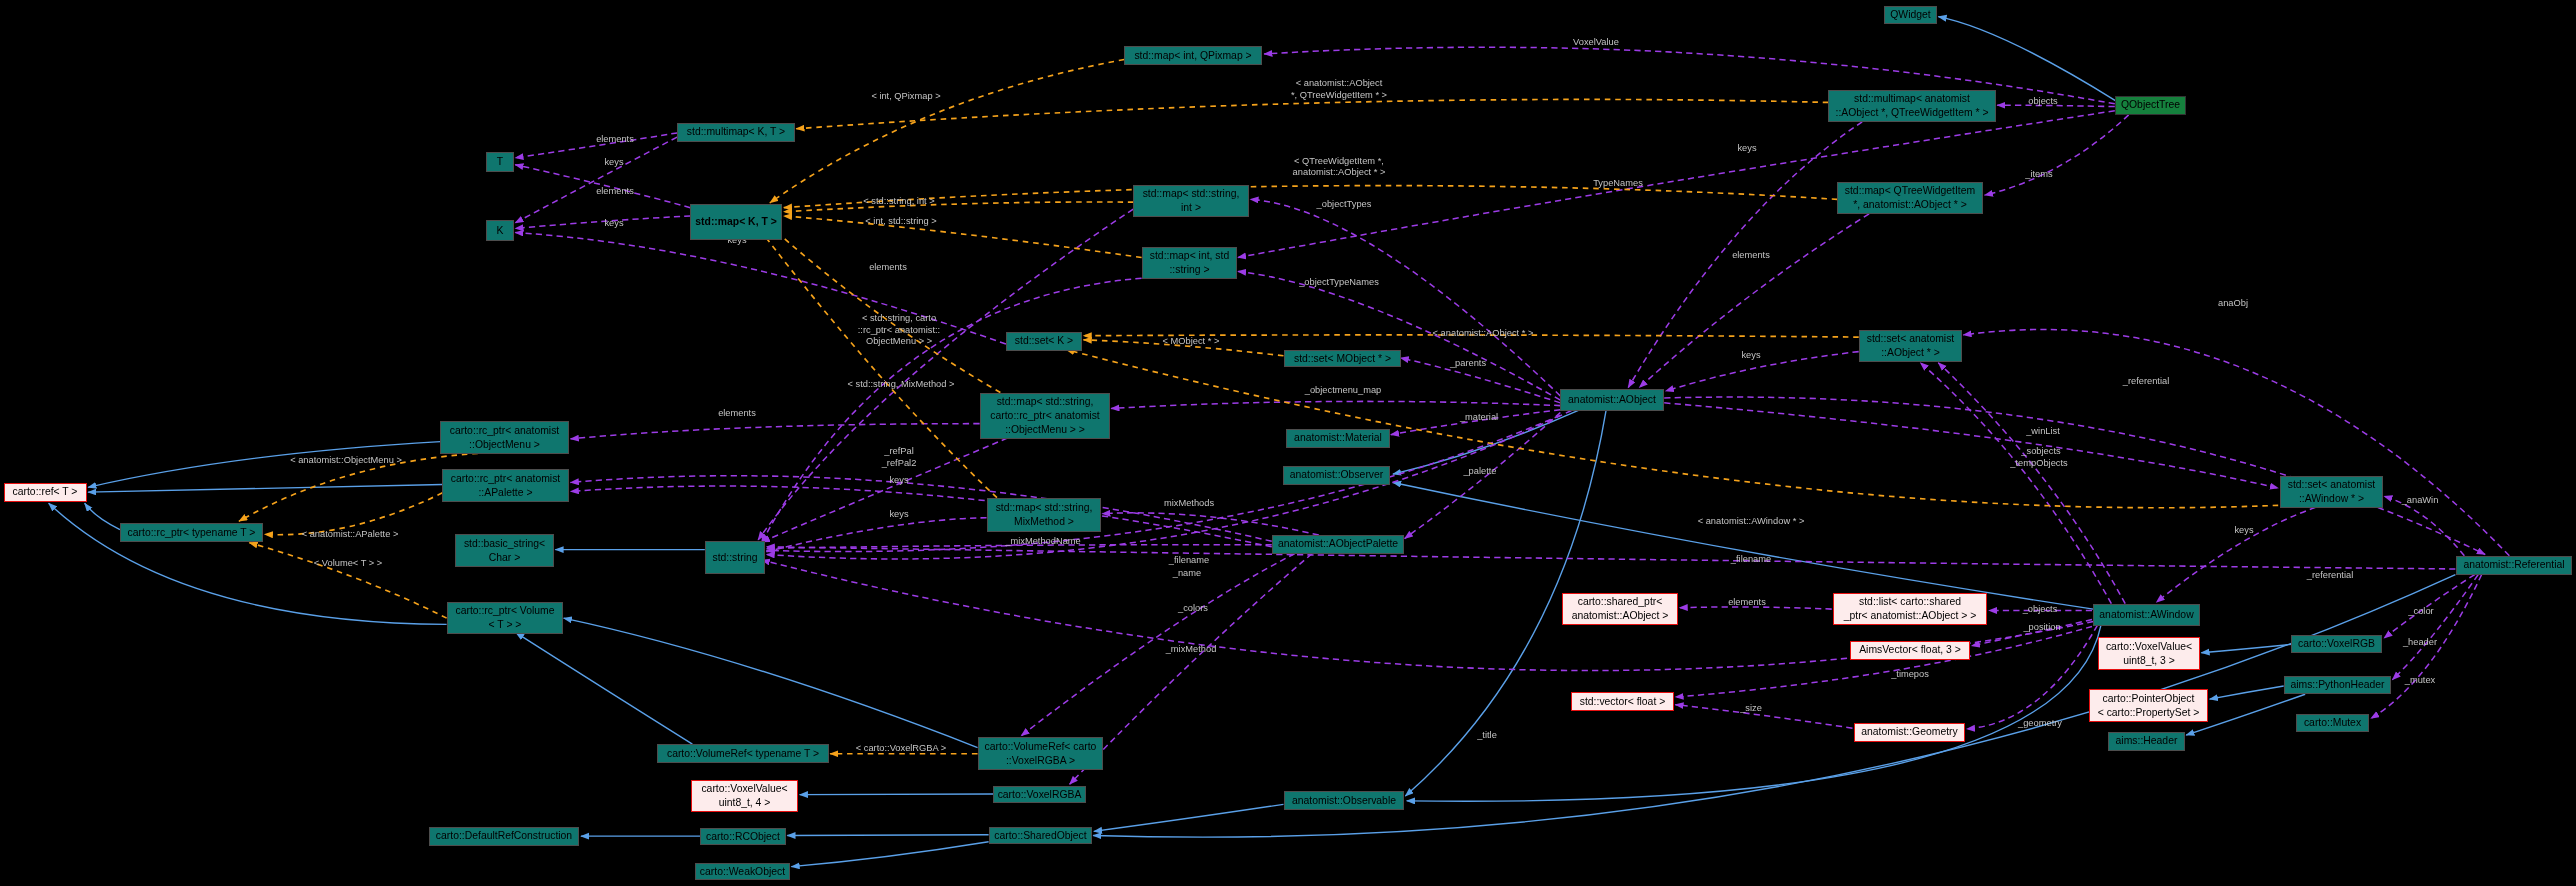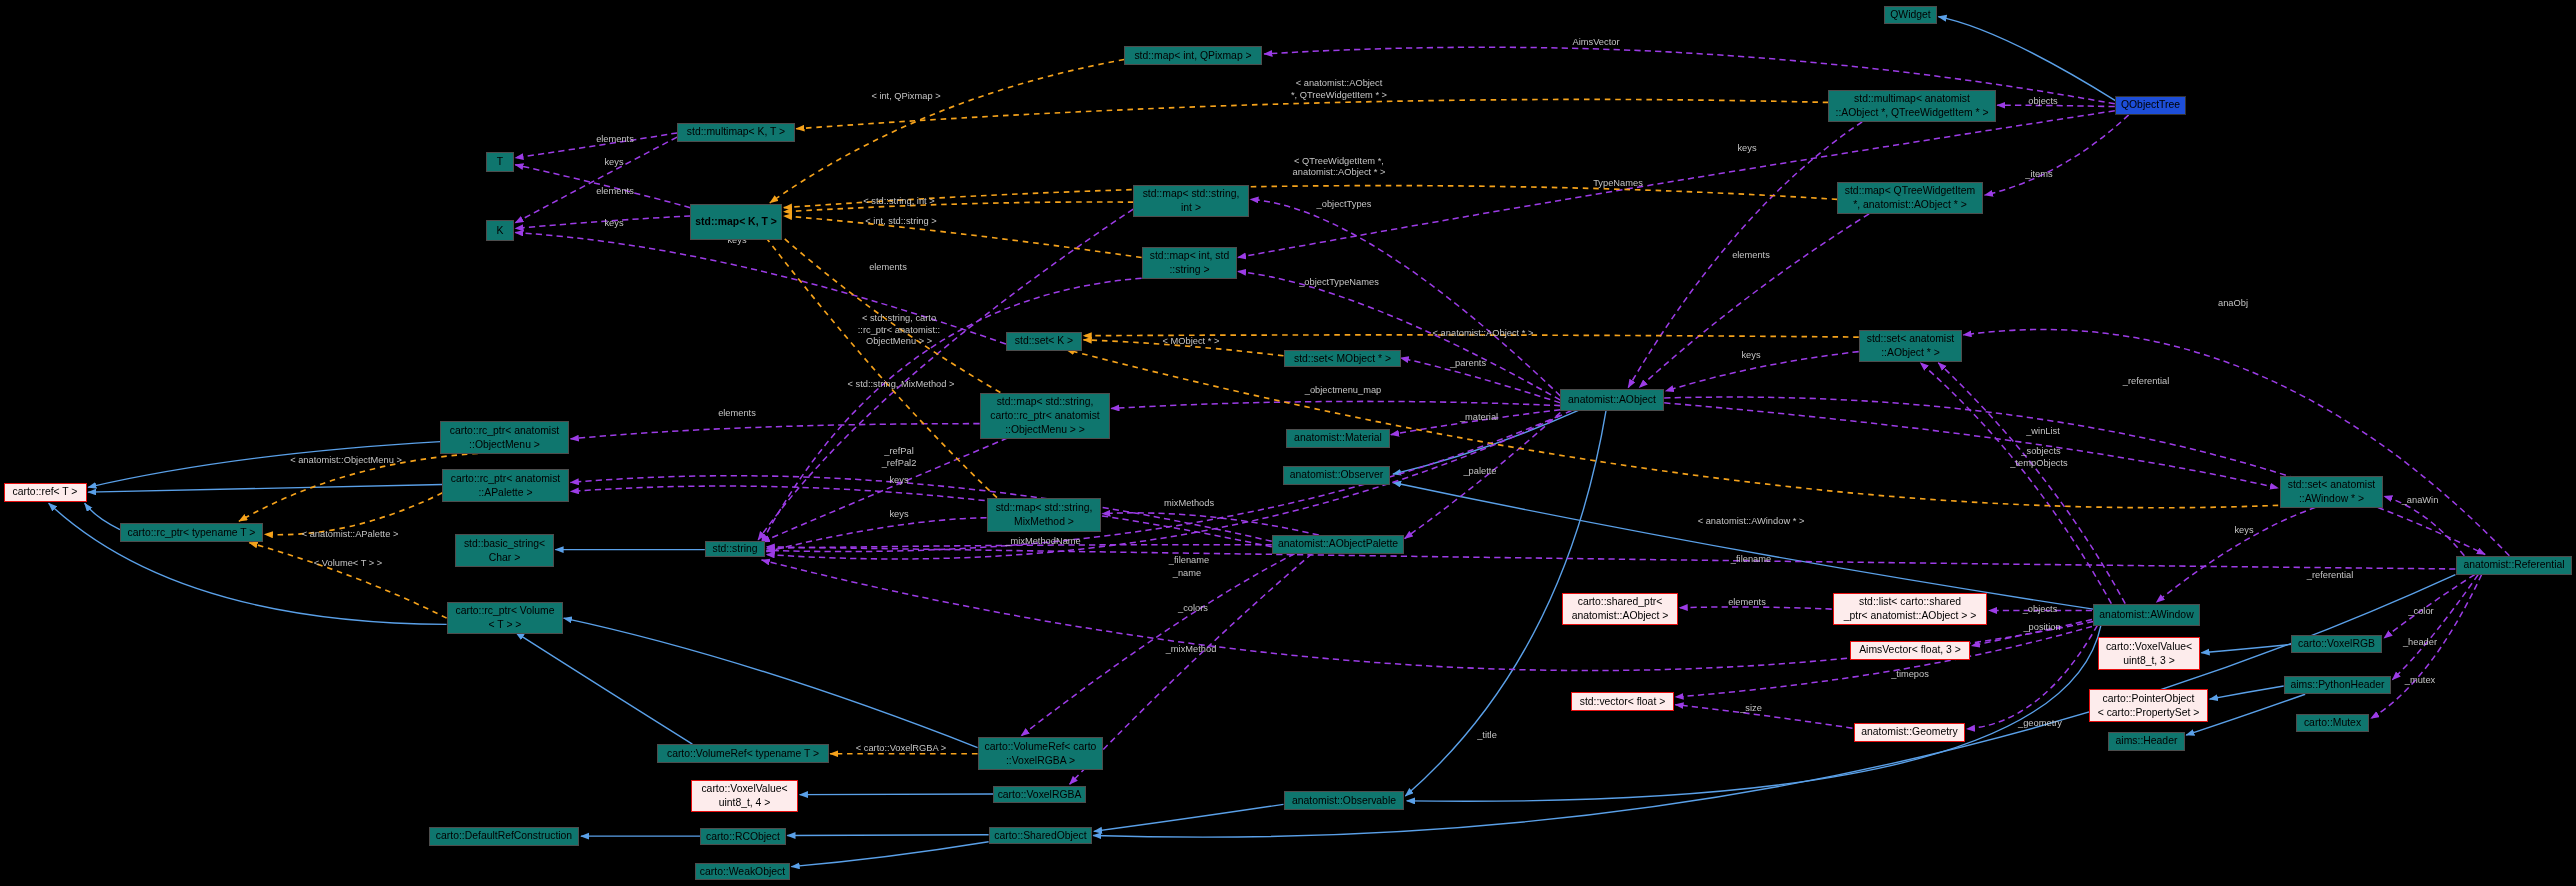--- a/index.html
+++ b/index.html
@@ -122,7 +122,7 @@
       </g>
   </svg>
   <div id="label-layer">
-      <div class="edge-label" style="left: 1596px; top: 42px;">AimsVector</div>
+      <div class="edge-label" style="left: 1596px; top: 42px;">VoxelValue</div>
       <div class="edge-label" style="left: 906px; top: 96px;">&lt; int, QPixmap &gt;</div>
       <div class="edge-label" style="left: 1339px; top: 83px;">&lt; anatomist::AObject</div>
       <div class="edge-label" style="left: 1339px; top: 95px;">*, QTreeWidgetItem * &gt;</div>

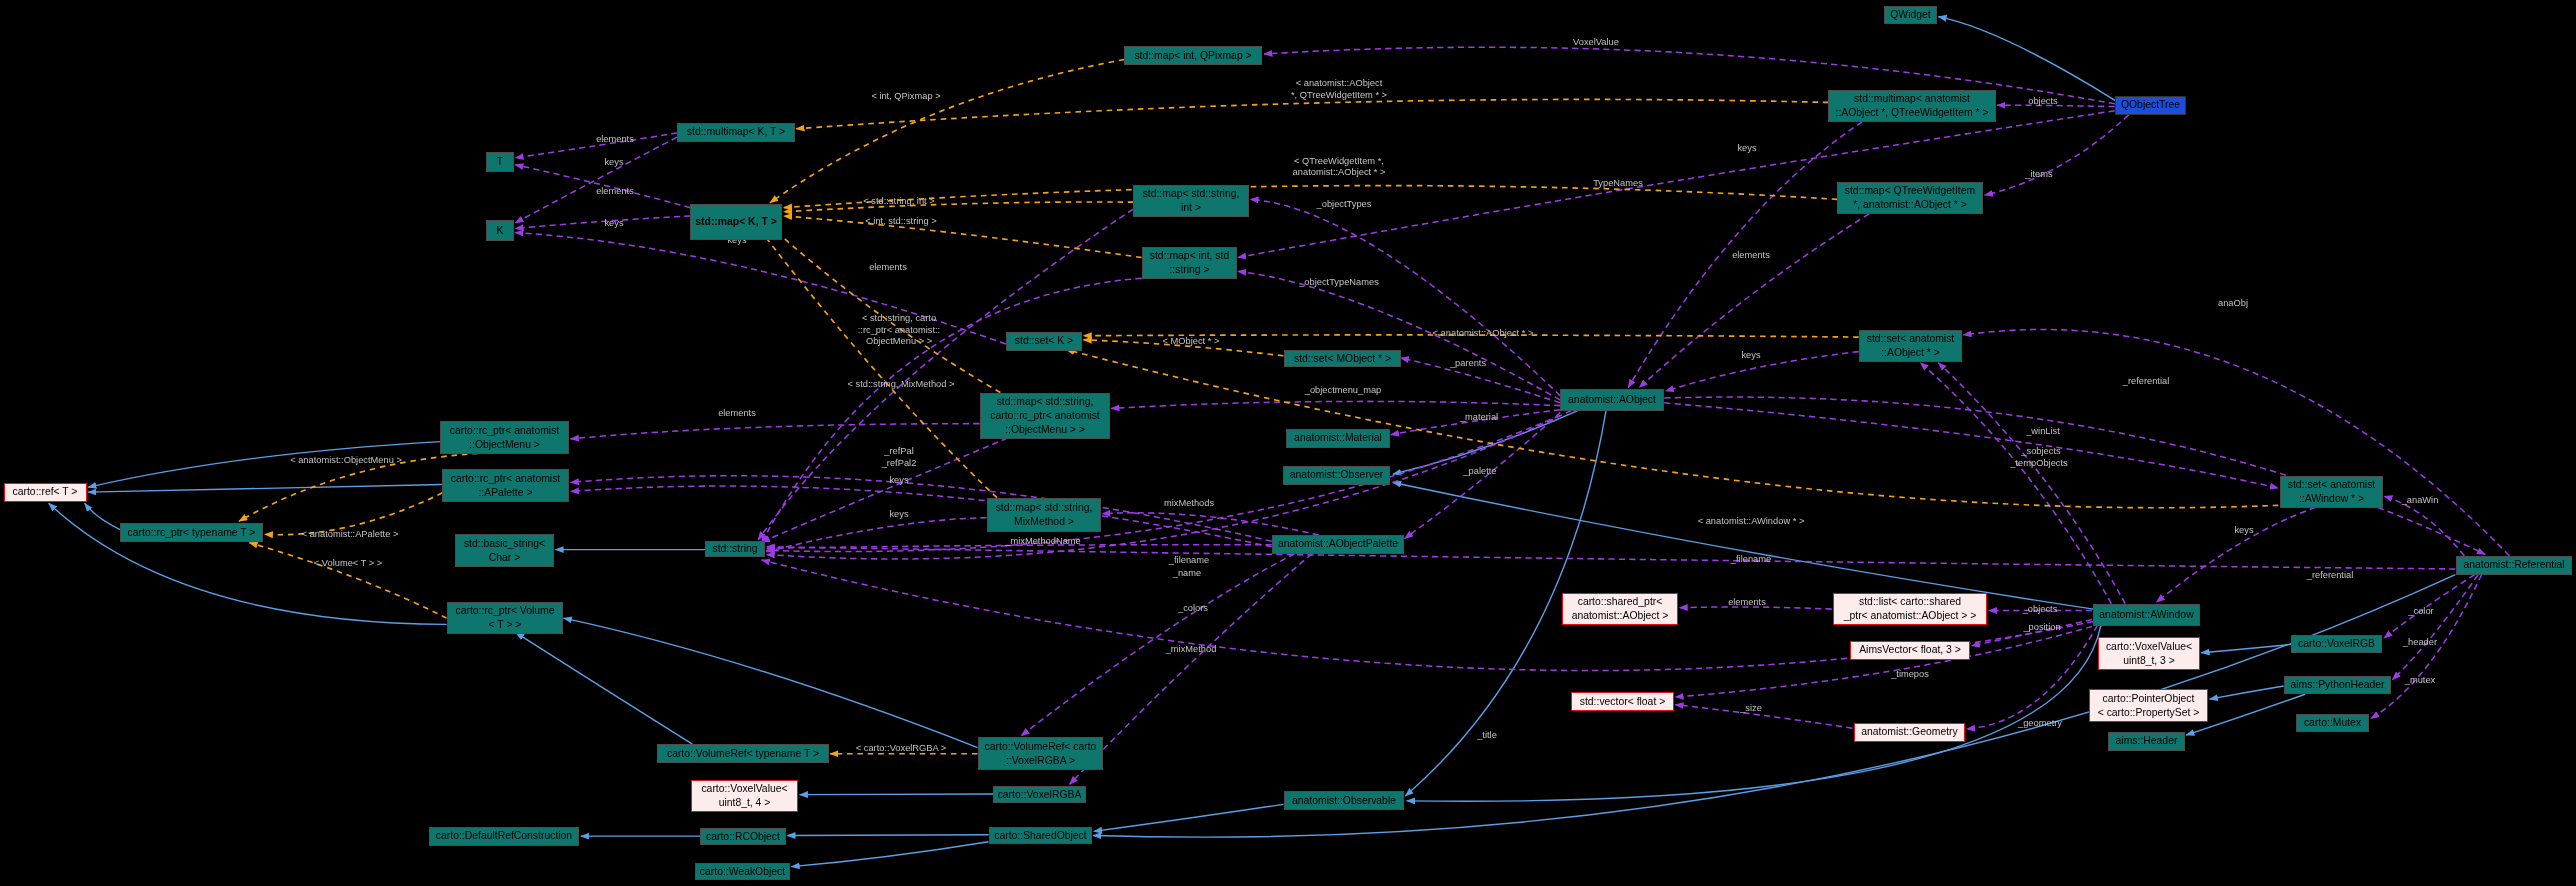--- a/index.html
+++ b/index.html
@@ -14,7 +14,7 @@
         background:#0f766e;border:0.7px solid #4d4d4d;color:#000;font-size:10.4px;line-height:14px;
         text-align:center;box-sizing:border-box;white-space:nowrap;cursor:pointer;}
   .node.red{border:1.4px solid #e81010;background:#fdecec;}
-  .node.main{background:#1d4ed8;border:0.7px solid #333;}
+  .node.main{background:#15803d;border:0.7px solid #333;}
   .edge-label{position:absolute;transform:translate(-50%,-50%);color:#c4c4c4;font-size:9.3px;
               white-space:nowrap;pointer-events:none;}
 </style>

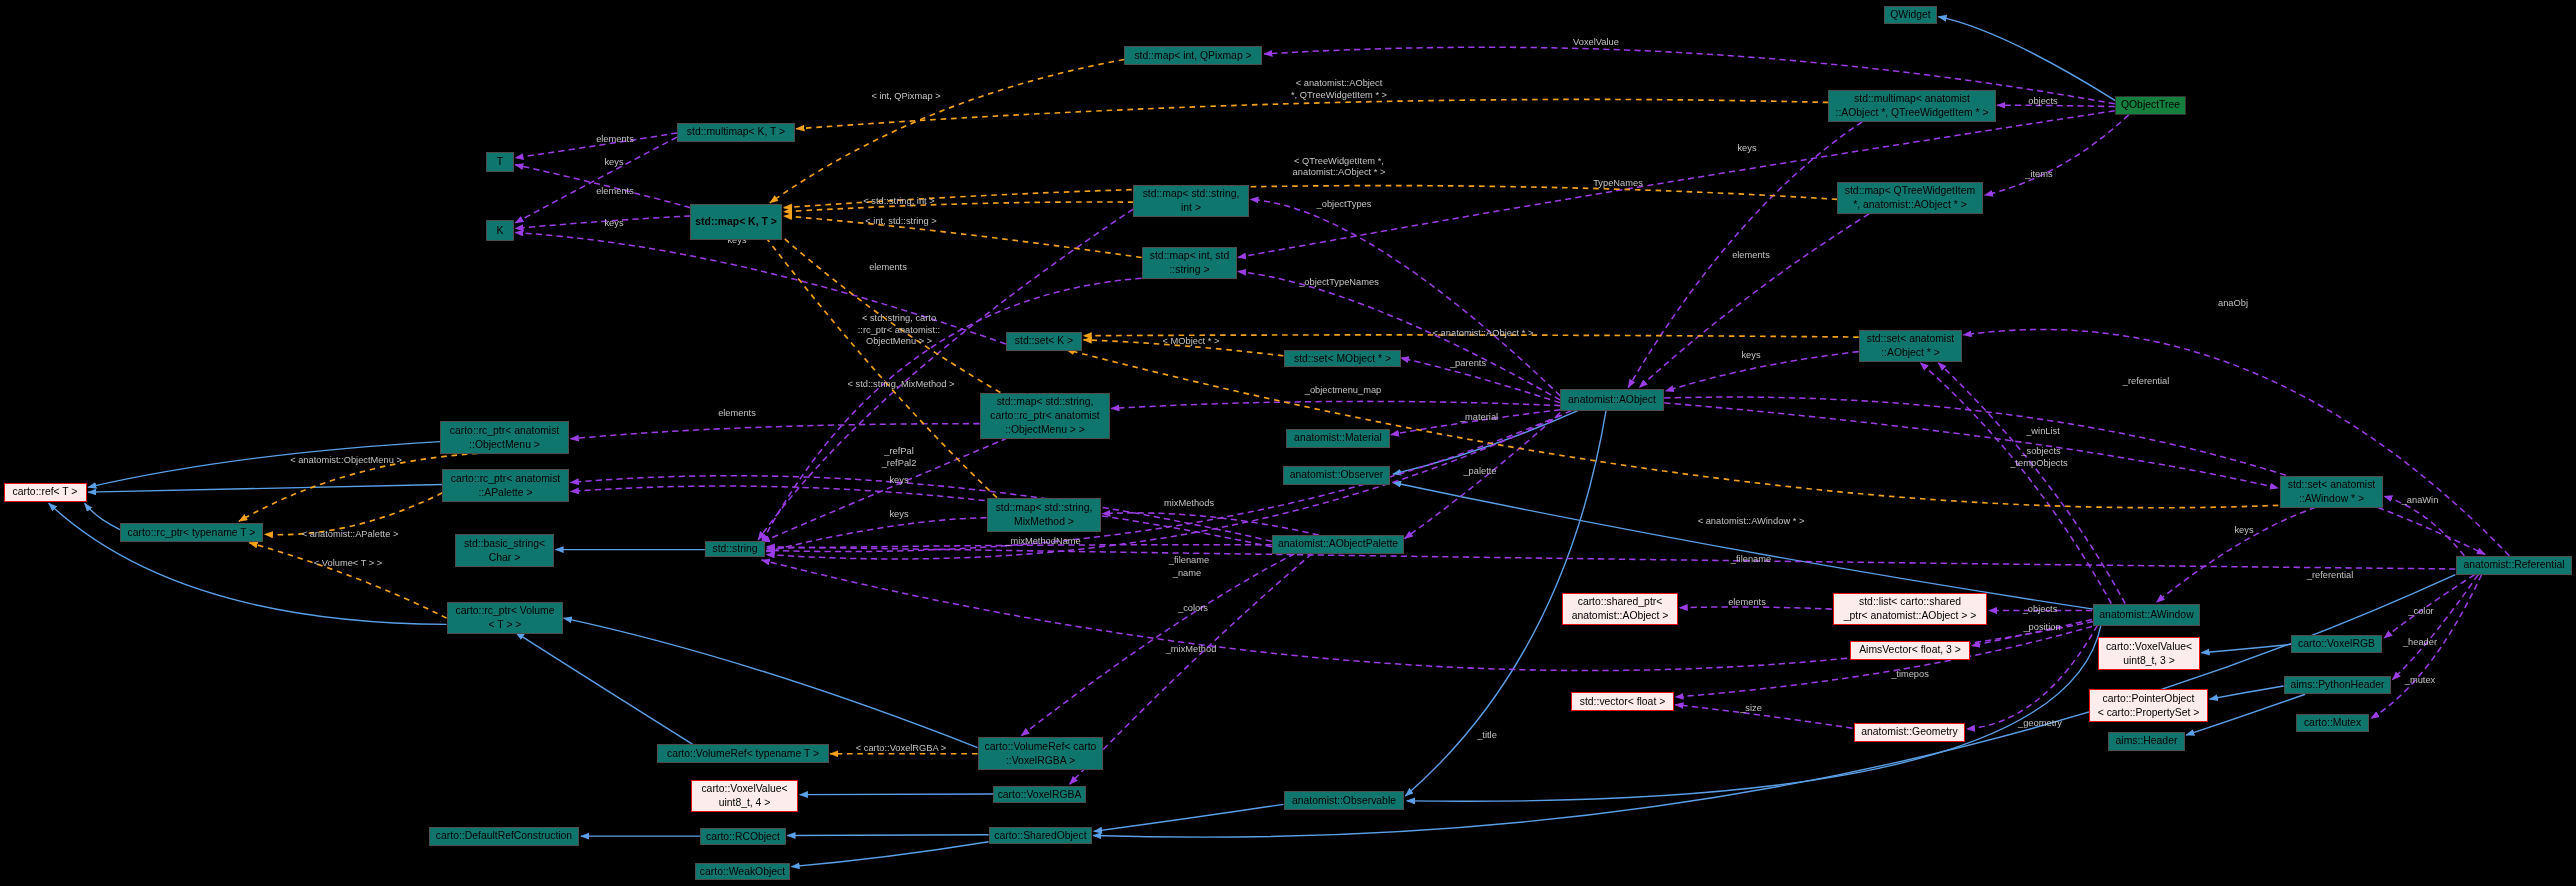--- a/index.html
+++ b/index.html
@@ -284,7 +284,7 @@
         <div>std::basic_string&lt;</div>
         <div>Char &gt;</div>
       </div>
-      <div class="node" style="left: 705px; top: 541px; width: 60px; height: 16px;">
+      <div class="node" style="left: 705px; top: 541px; width: 60px; height: 33px;">
         <div>std::string</div>
       </div>
       <div class="node" style="left: 447px; top: 602px; width: 116px; height: 32px;">

